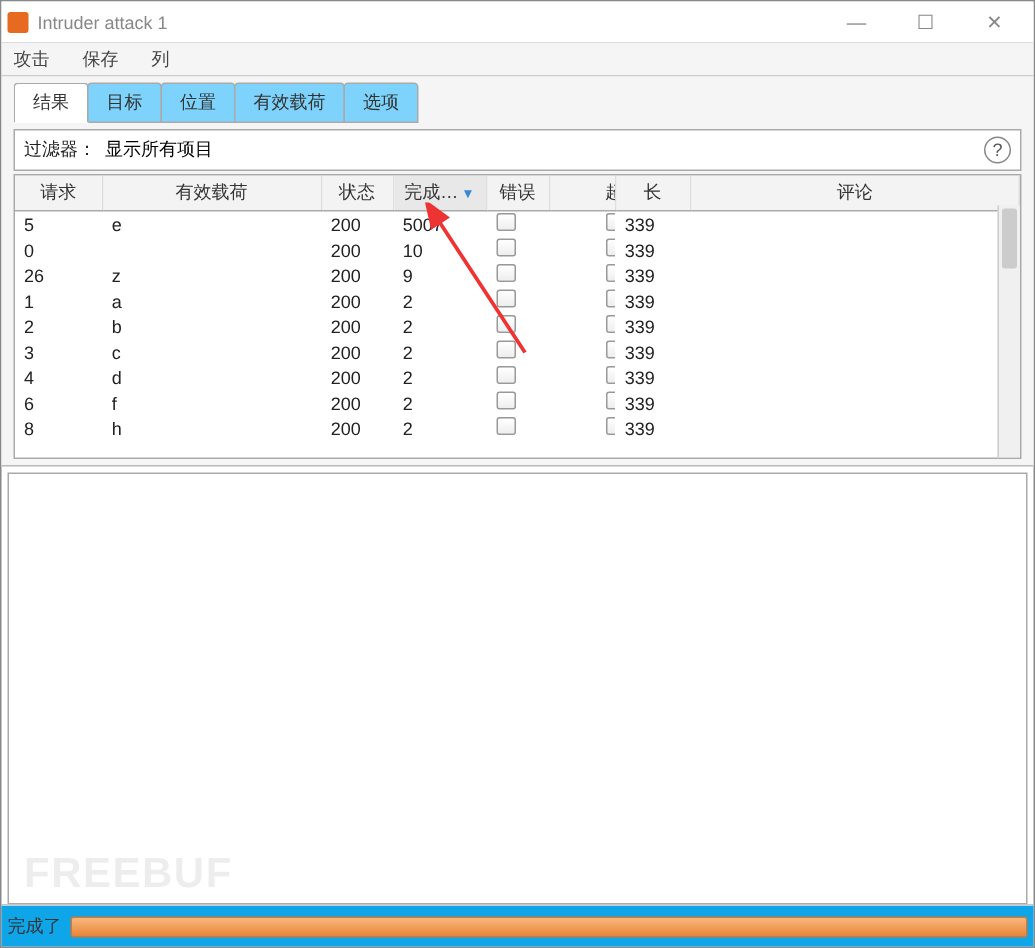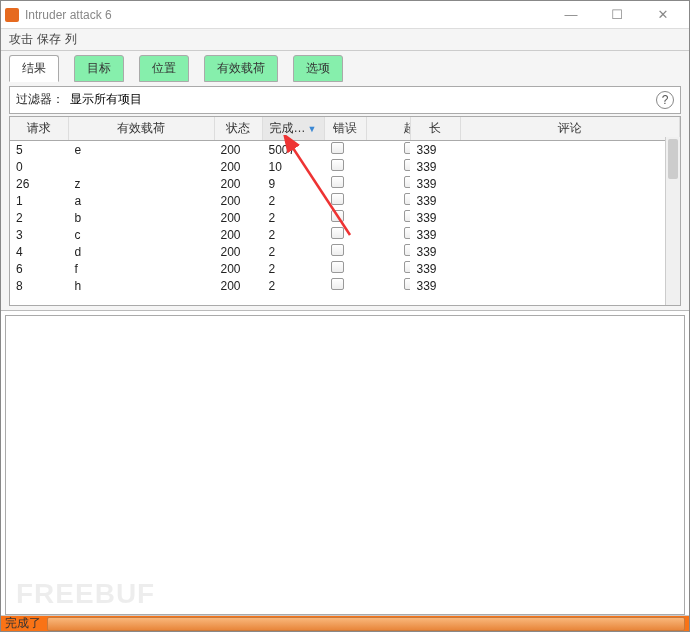--- a/index.html
+++ b/index.html
@@ -210,7 +210,7 @@
 <div class="window">
   <div class="titlebar">
     <div class="app-icon"></div>
-    <span class="title-text">Intruder attack 6</span>
+    <span class="title-text">Intruder attack 1</span>
     <div class="win-controls">
       <div class="win-btn">—</div>
       <div class="win-btn">☐</div>

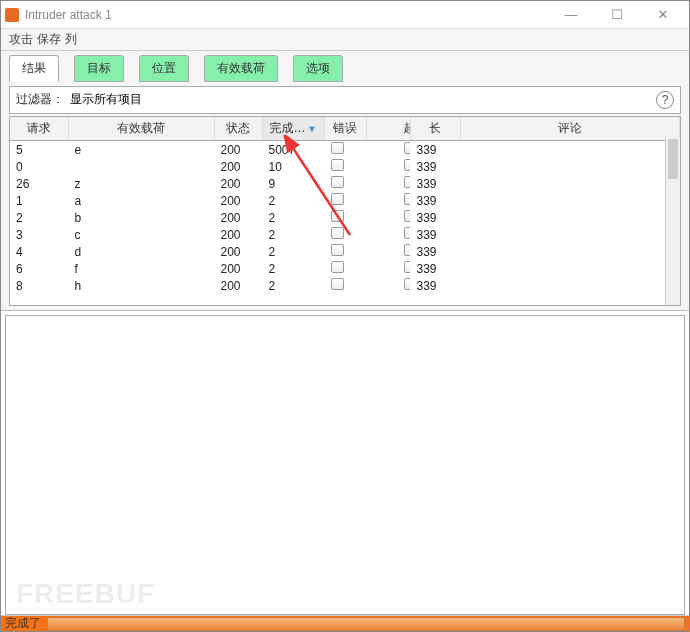--- a/index.html
+++ b/index.html
@@ -47,7 +47,7 @@
       display: flex;
       align-items: center;
       padding: 0 8px;
-      gap: 4px;
+      gap: 22px;
       color: #444;
       border-bottom: 1px solid #ccc;
       background: #f5f5f5;

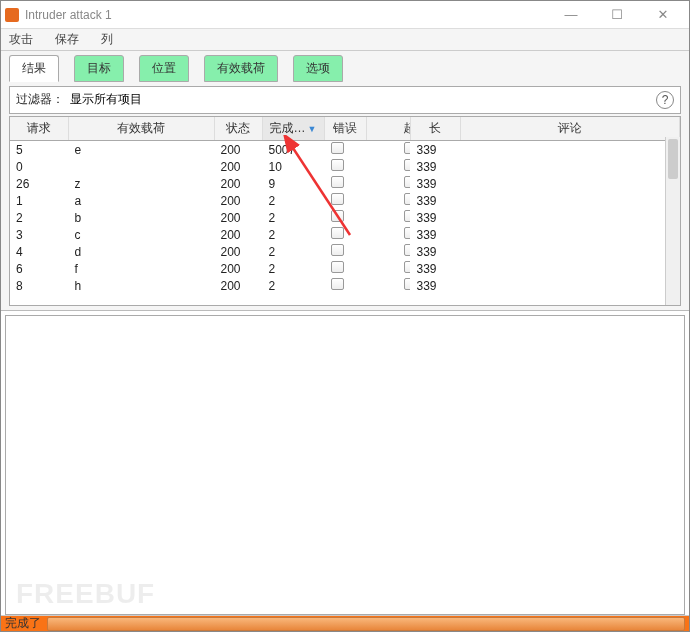--- a/index.html
+++ b/index.html
@@ -60,7 +60,7 @@
     }
     .tabs {
       display: flex;
-      gap: 16px;
+      gap: 0;
       margin-bottom: 4px;
       margin-left: 4px;
     }

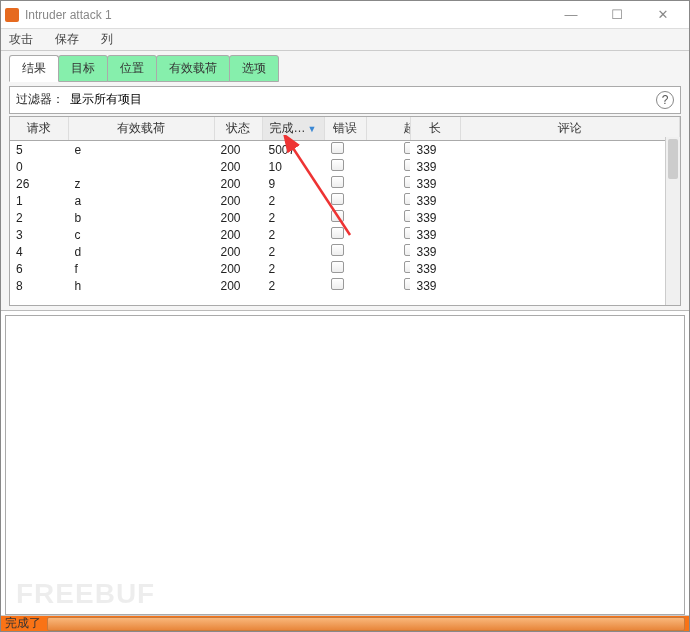--- a/index.html
+++ b/index.html
@@ -67,7 +67,7 @@
     .tab {
       padding: 4px 12px;
       border: 1px solid #aaa;
-      background: #86efac;
+      background: #7dd3fc;
       border-radius: 3px 3px 0 0;
       margin-right: -1px;
       cursor: pointer;

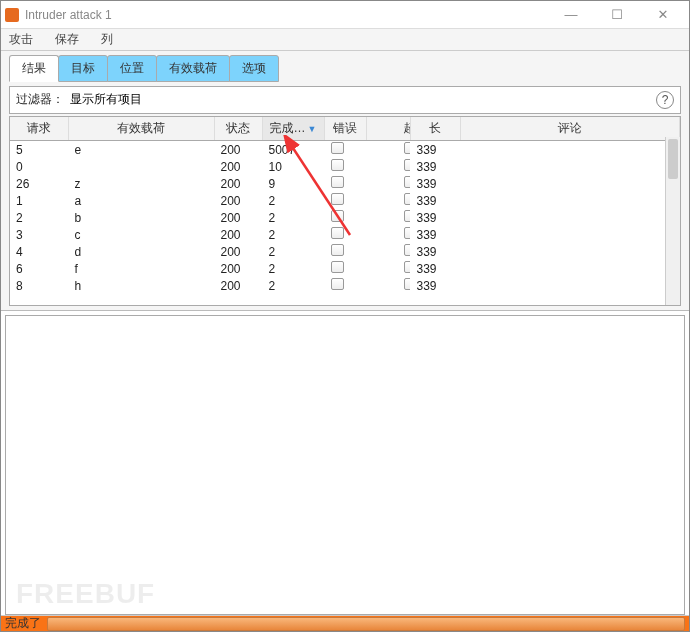--- a/index.html
+++ b/index.html
@@ -178,11 +178,11 @@
       font-family: Arial, sans-serif;
     }
     .statusbar {
-      height: 16px;
+      height: 28px;
       display: flex;
       align-items: center;
       padding: 2px 4px;
-      background: #f97316;
+      background: #0ea5e9;
       border-top: 1px solid #ccc;
       gap: 6px;
     }

